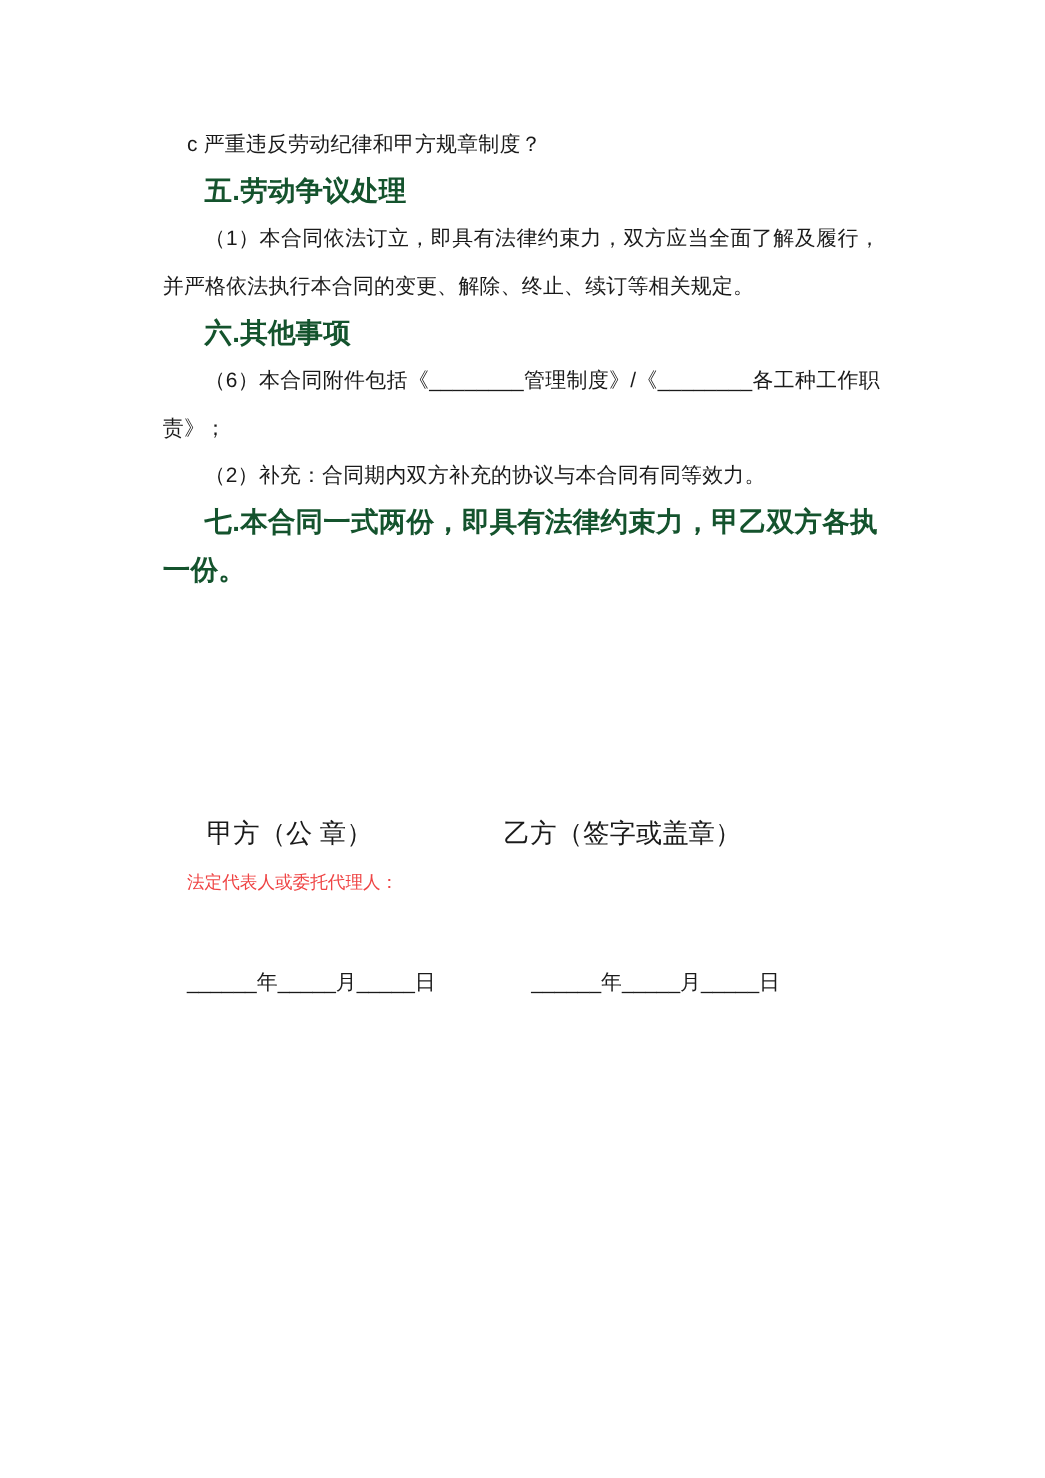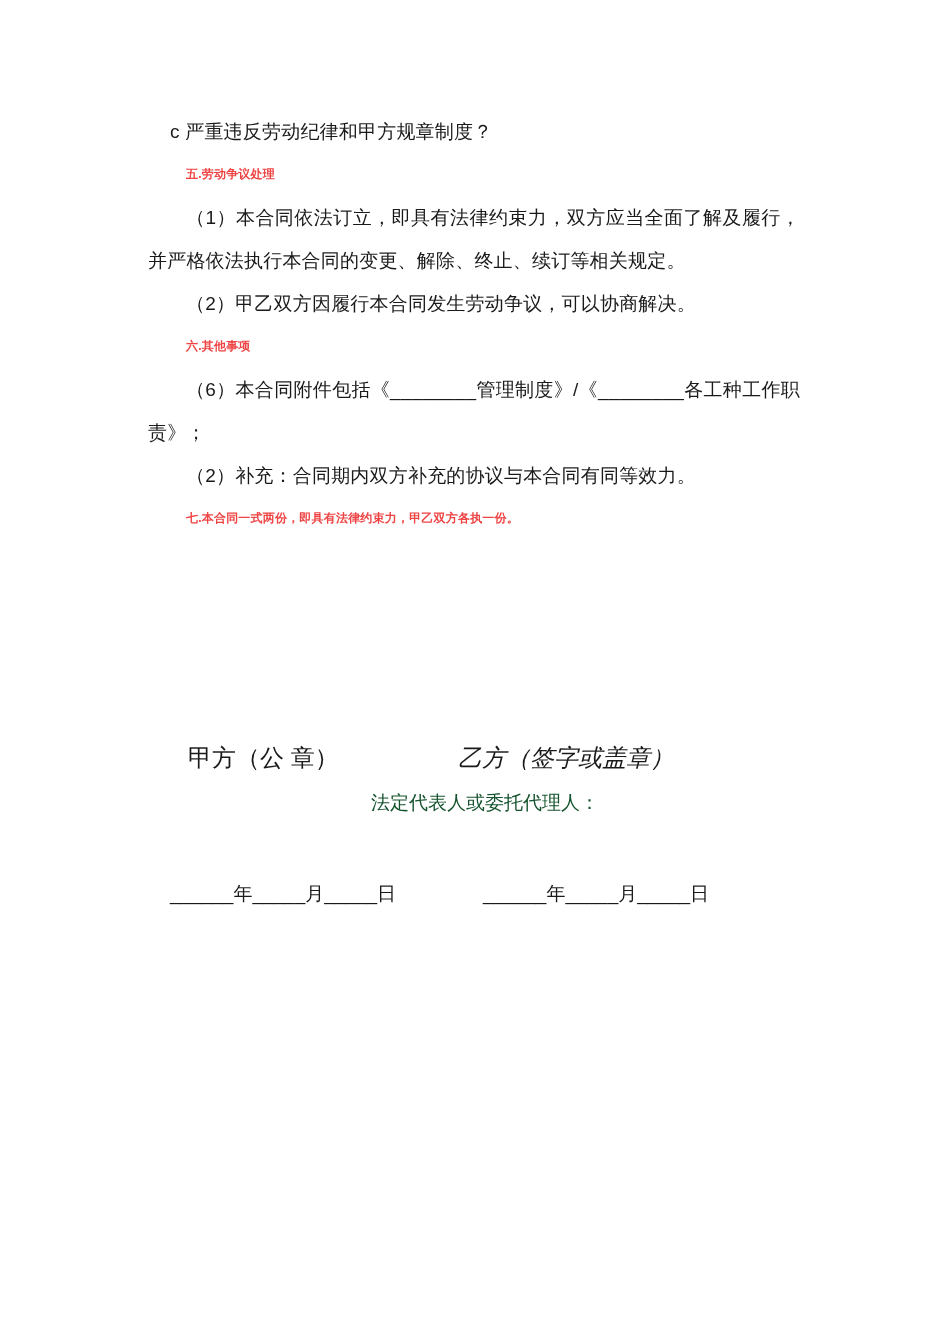--- a/index.html
+++ b/index.html
@@ -36,10 +36,10 @@
     text-indent: 22px;
   }
   .heading {
-    font-size: 12px;
+    font-size: 25px;
     line-height: 43px;
     font-weight: bold;
-    color: #ef4444;
+    color: #14532d;
     text-indent: 38px;
     margin: 0;
     letter-spacing: 0.2px;

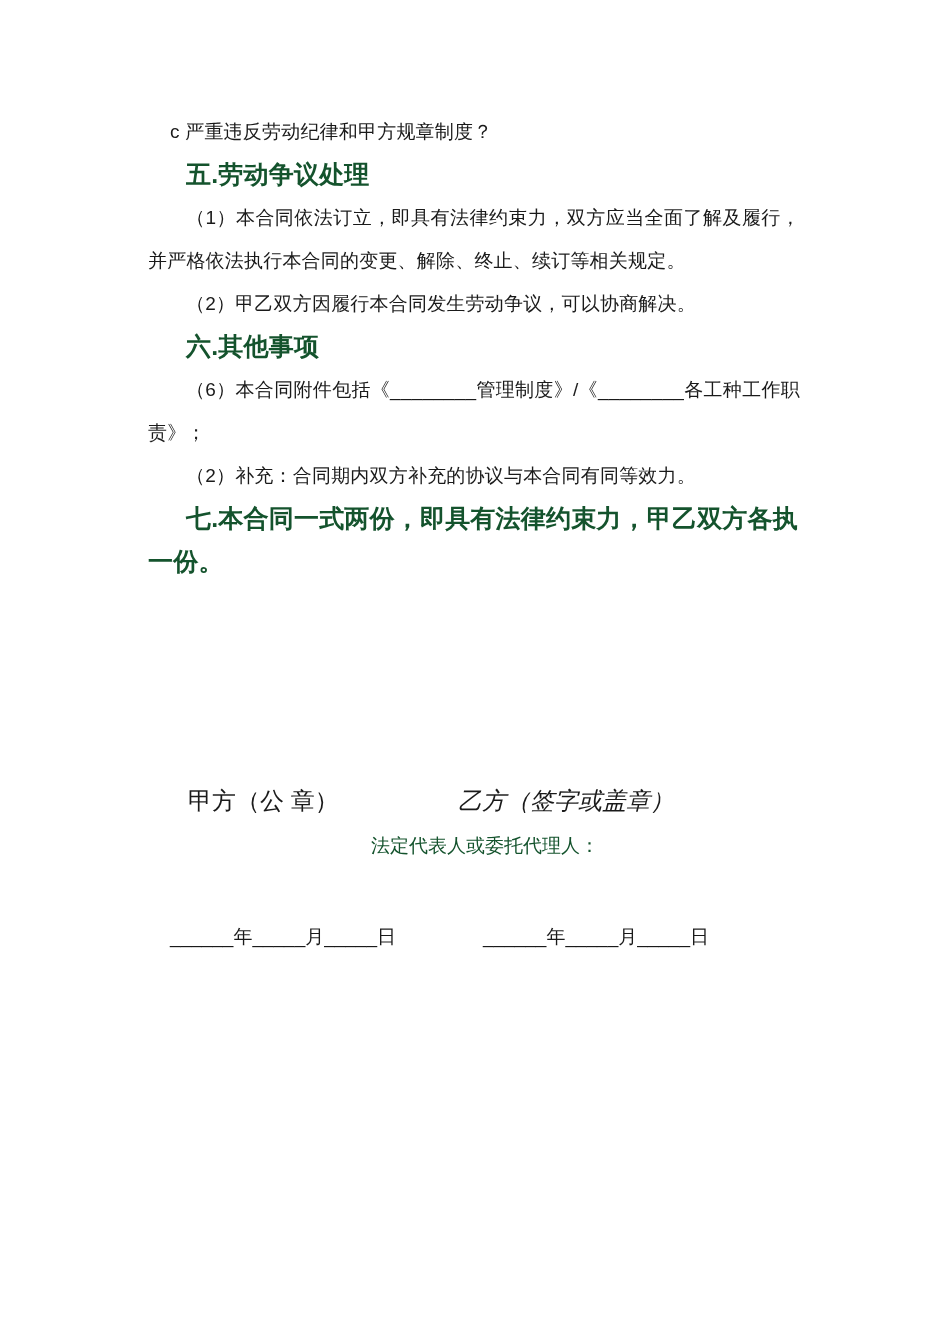--- a/index.html
+++ b/index.html
@@ -101,7 +101,6 @@
 
   <p class="heading">五.劳动争议处理</p>
   <p class="para indent">（1）本合同依法订立，即具有法律约束力，双方应当全面了解及履行，并严格依法执行本合同的变更、解除、终止、续订等相关规定。</p>
-  <p class="para indent">（2）甲乙双方因履行本合同发生劳动争议，可以协商解决。</p>
 
   <p class="heading">六.其他事项</p>
   <p class="para indent">（6）本合同附件包括《________管理制度》/《________各工种工作职责》；</p>

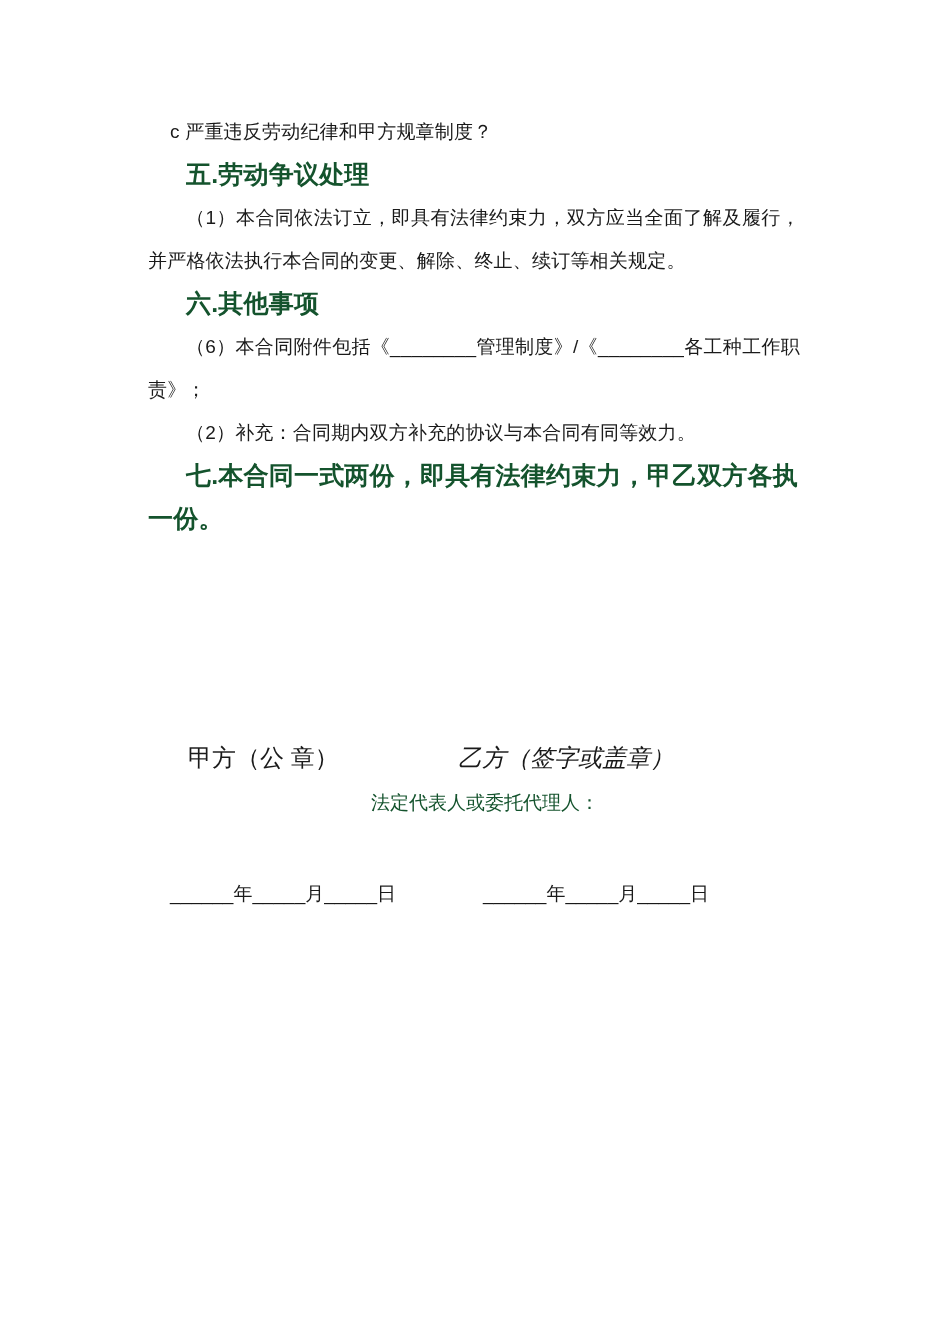--- a/index.html
+++ b/index.html
@@ -63,7 +63,6 @@
     position: absolute;
     left: 310px;
     top: 0;
-    font-style: italic;
   }
   .sig-legal {
     font-size: 19px;

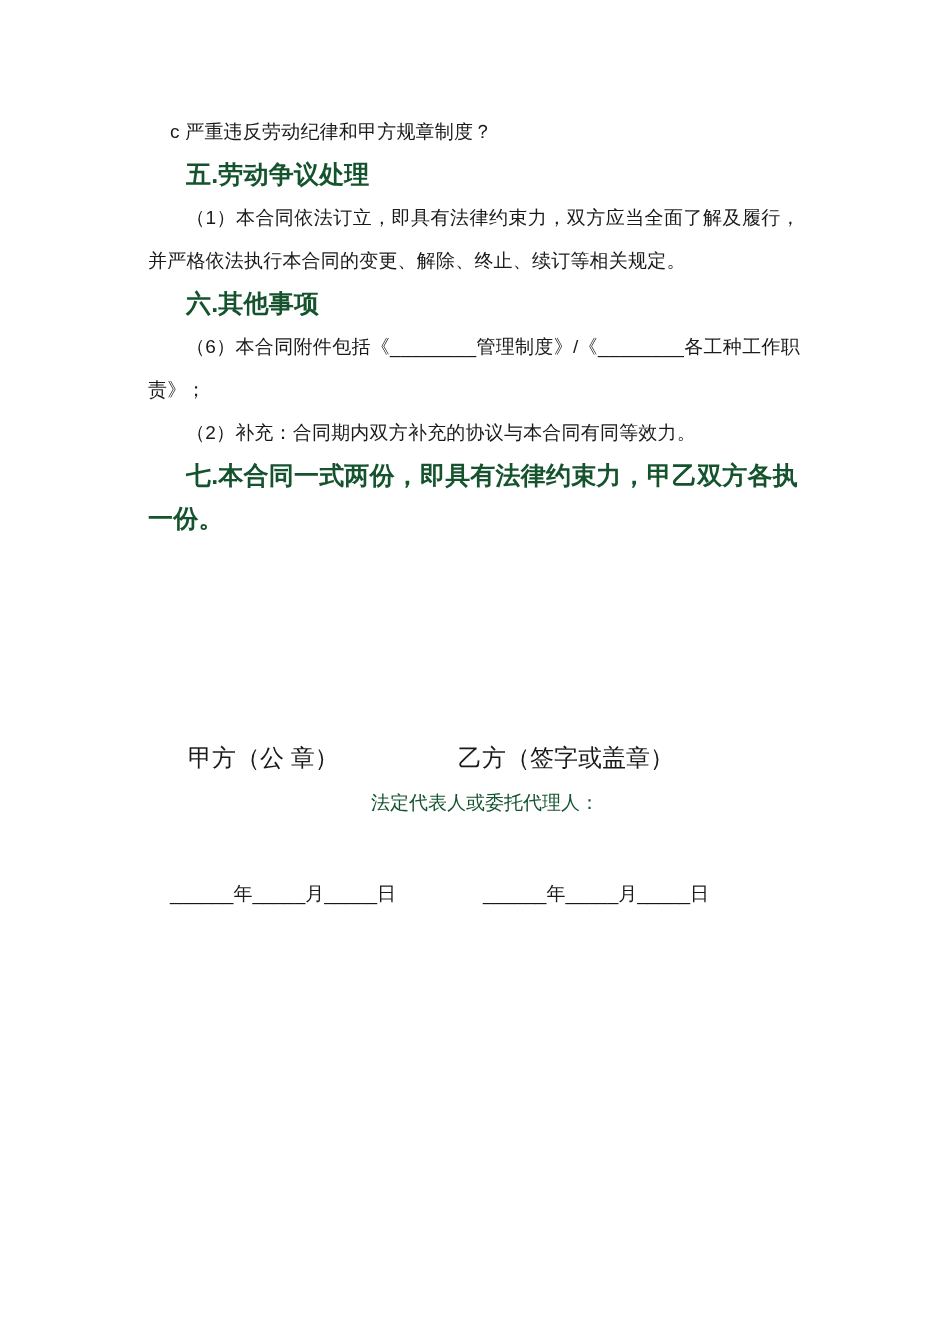--- a/index.html
+++ b/index.html
@@ -65,12 +65,11 @@
     top: 0;
   }
   .sig-legal {
-    font-size: 19px;
+    font-size: 16px;
     line-height: 43px;
-    color: #14532d;
+    color: #ef4444;
     margin-top: 2px;
     padding-left: 22px;
-    text-align: center;
   }
   .date-row {
     position: relative;

